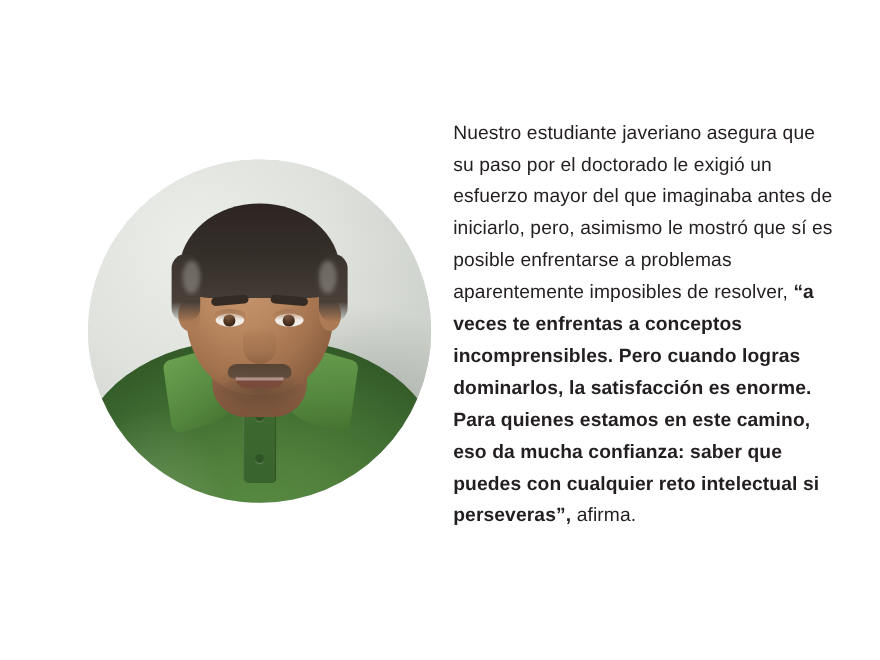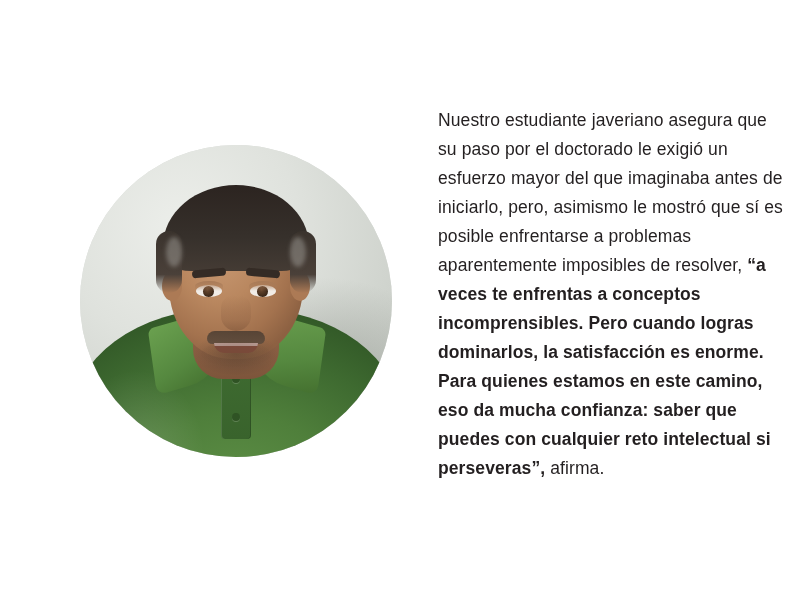--- a/index.html
+++ b/index.html
@@ -293,7 +293,7 @@
   
   .text-col {
     position: absolute;
-    left: 438px;
+    left: 412px;
     top: 106px;
     width: 348px;
   }

